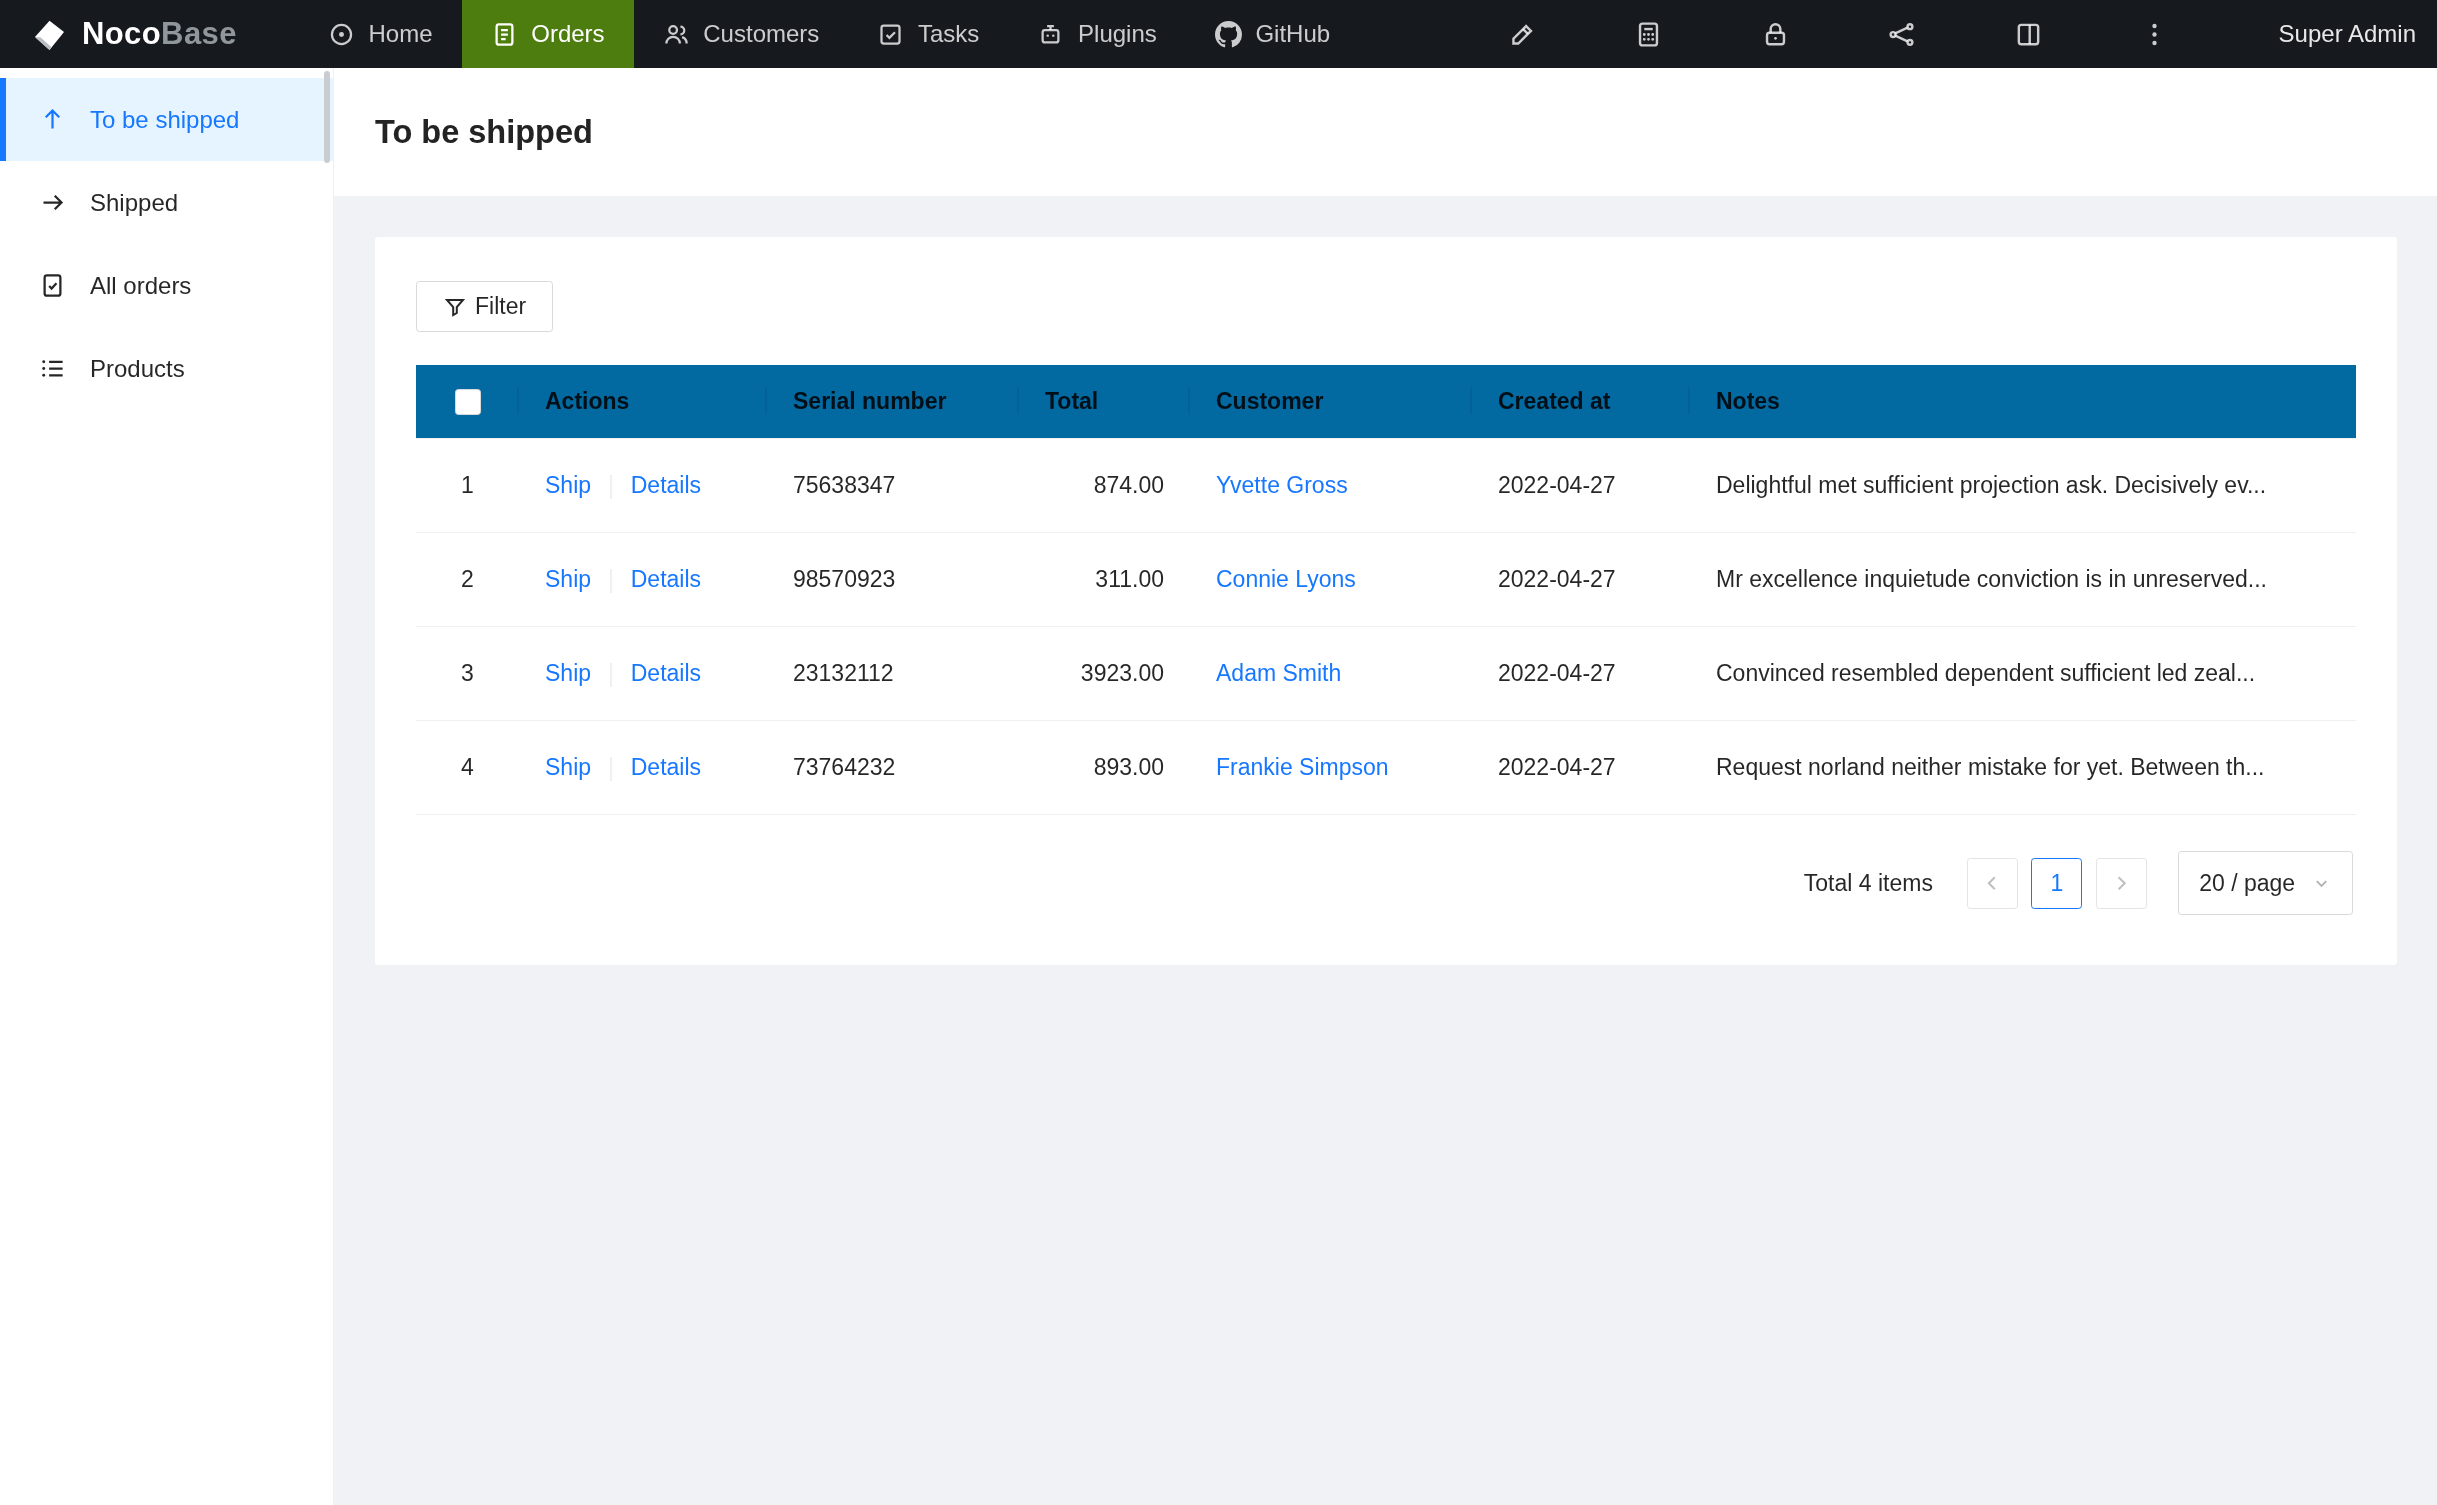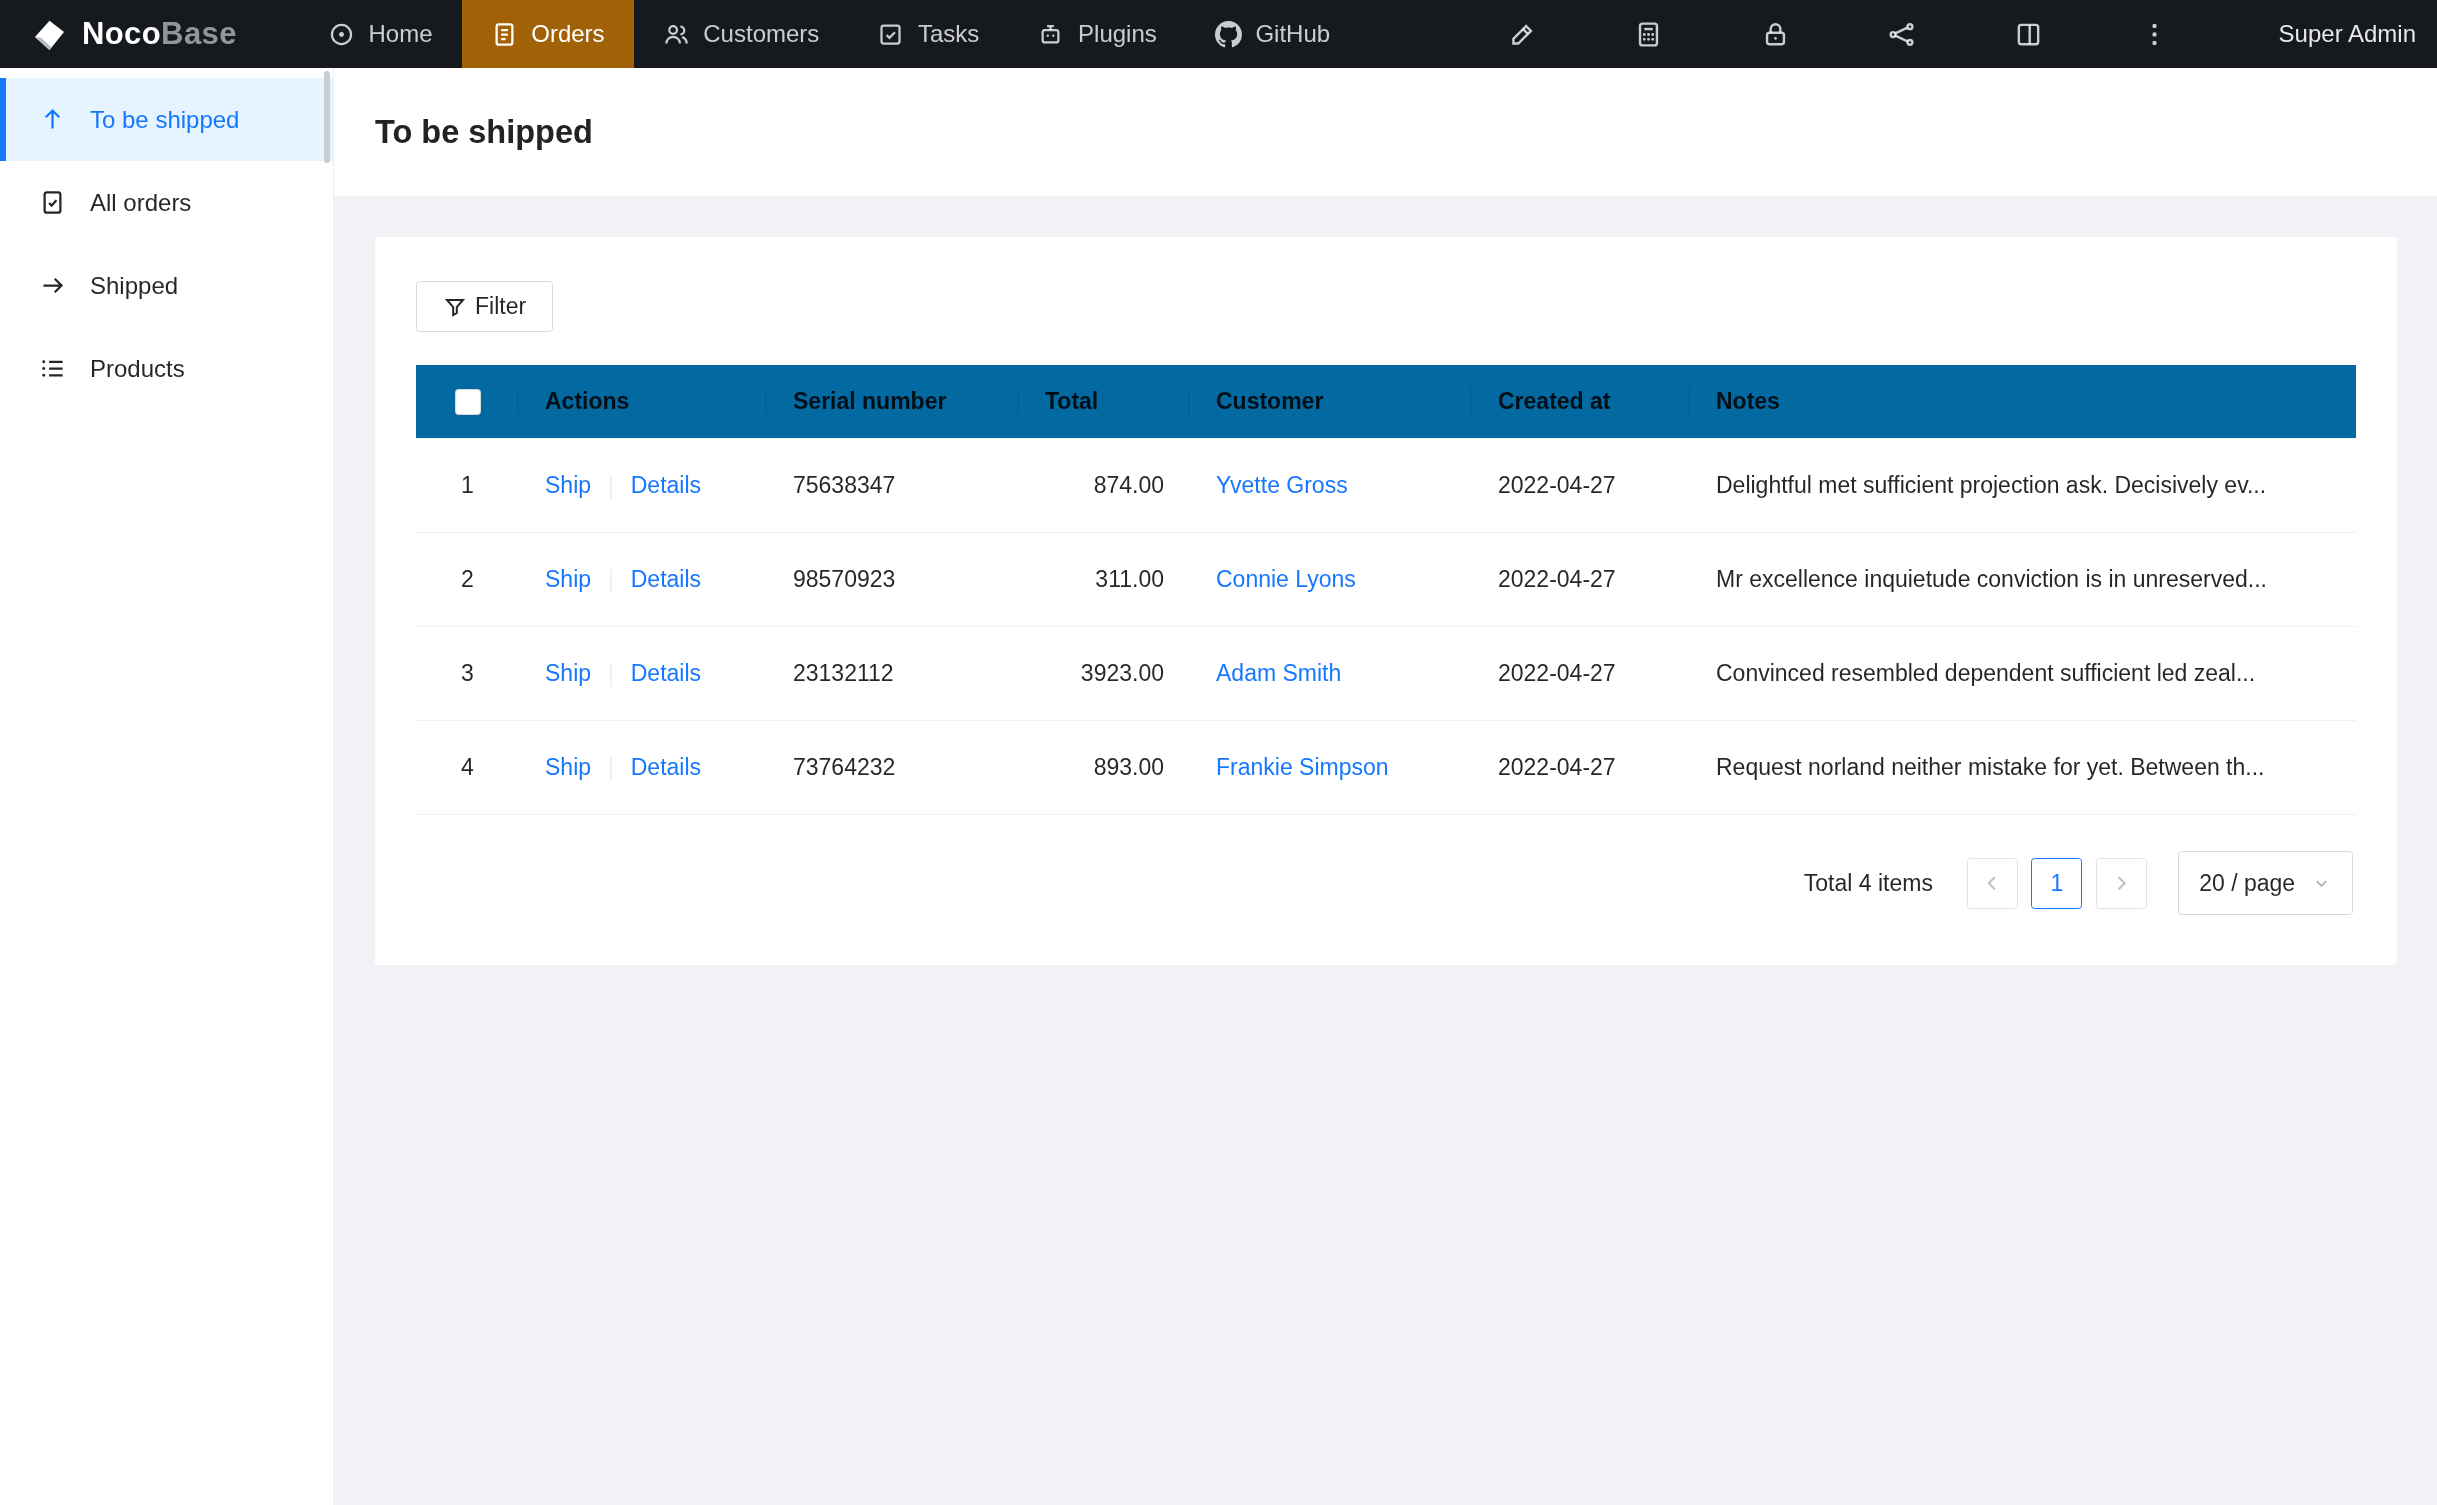--- a/index.html
+++ b/index.html
@@ -30,7 +30,7 @@
     padding: 0 29px; font-size: 24px; cursor: pointer; white-space: nowrap;
   }
   .nav-item svg { width: 27px; height: 27px; }
-  .nav-item.active { background: #a16207; color: #ffffff; }
+  .nav-item.active { background: #4d7c0f; color: #ffffff; }
 
   .topbar-right { margin-left: auto; display: flex; align-items: center; gap: 94px; padding-right: 22px; justify-content: space-between; }
   .icon-btn { width: 32.5px; height: 32.5px; display: flex; align-items: center; justify-content: center; cursor: pointer; }

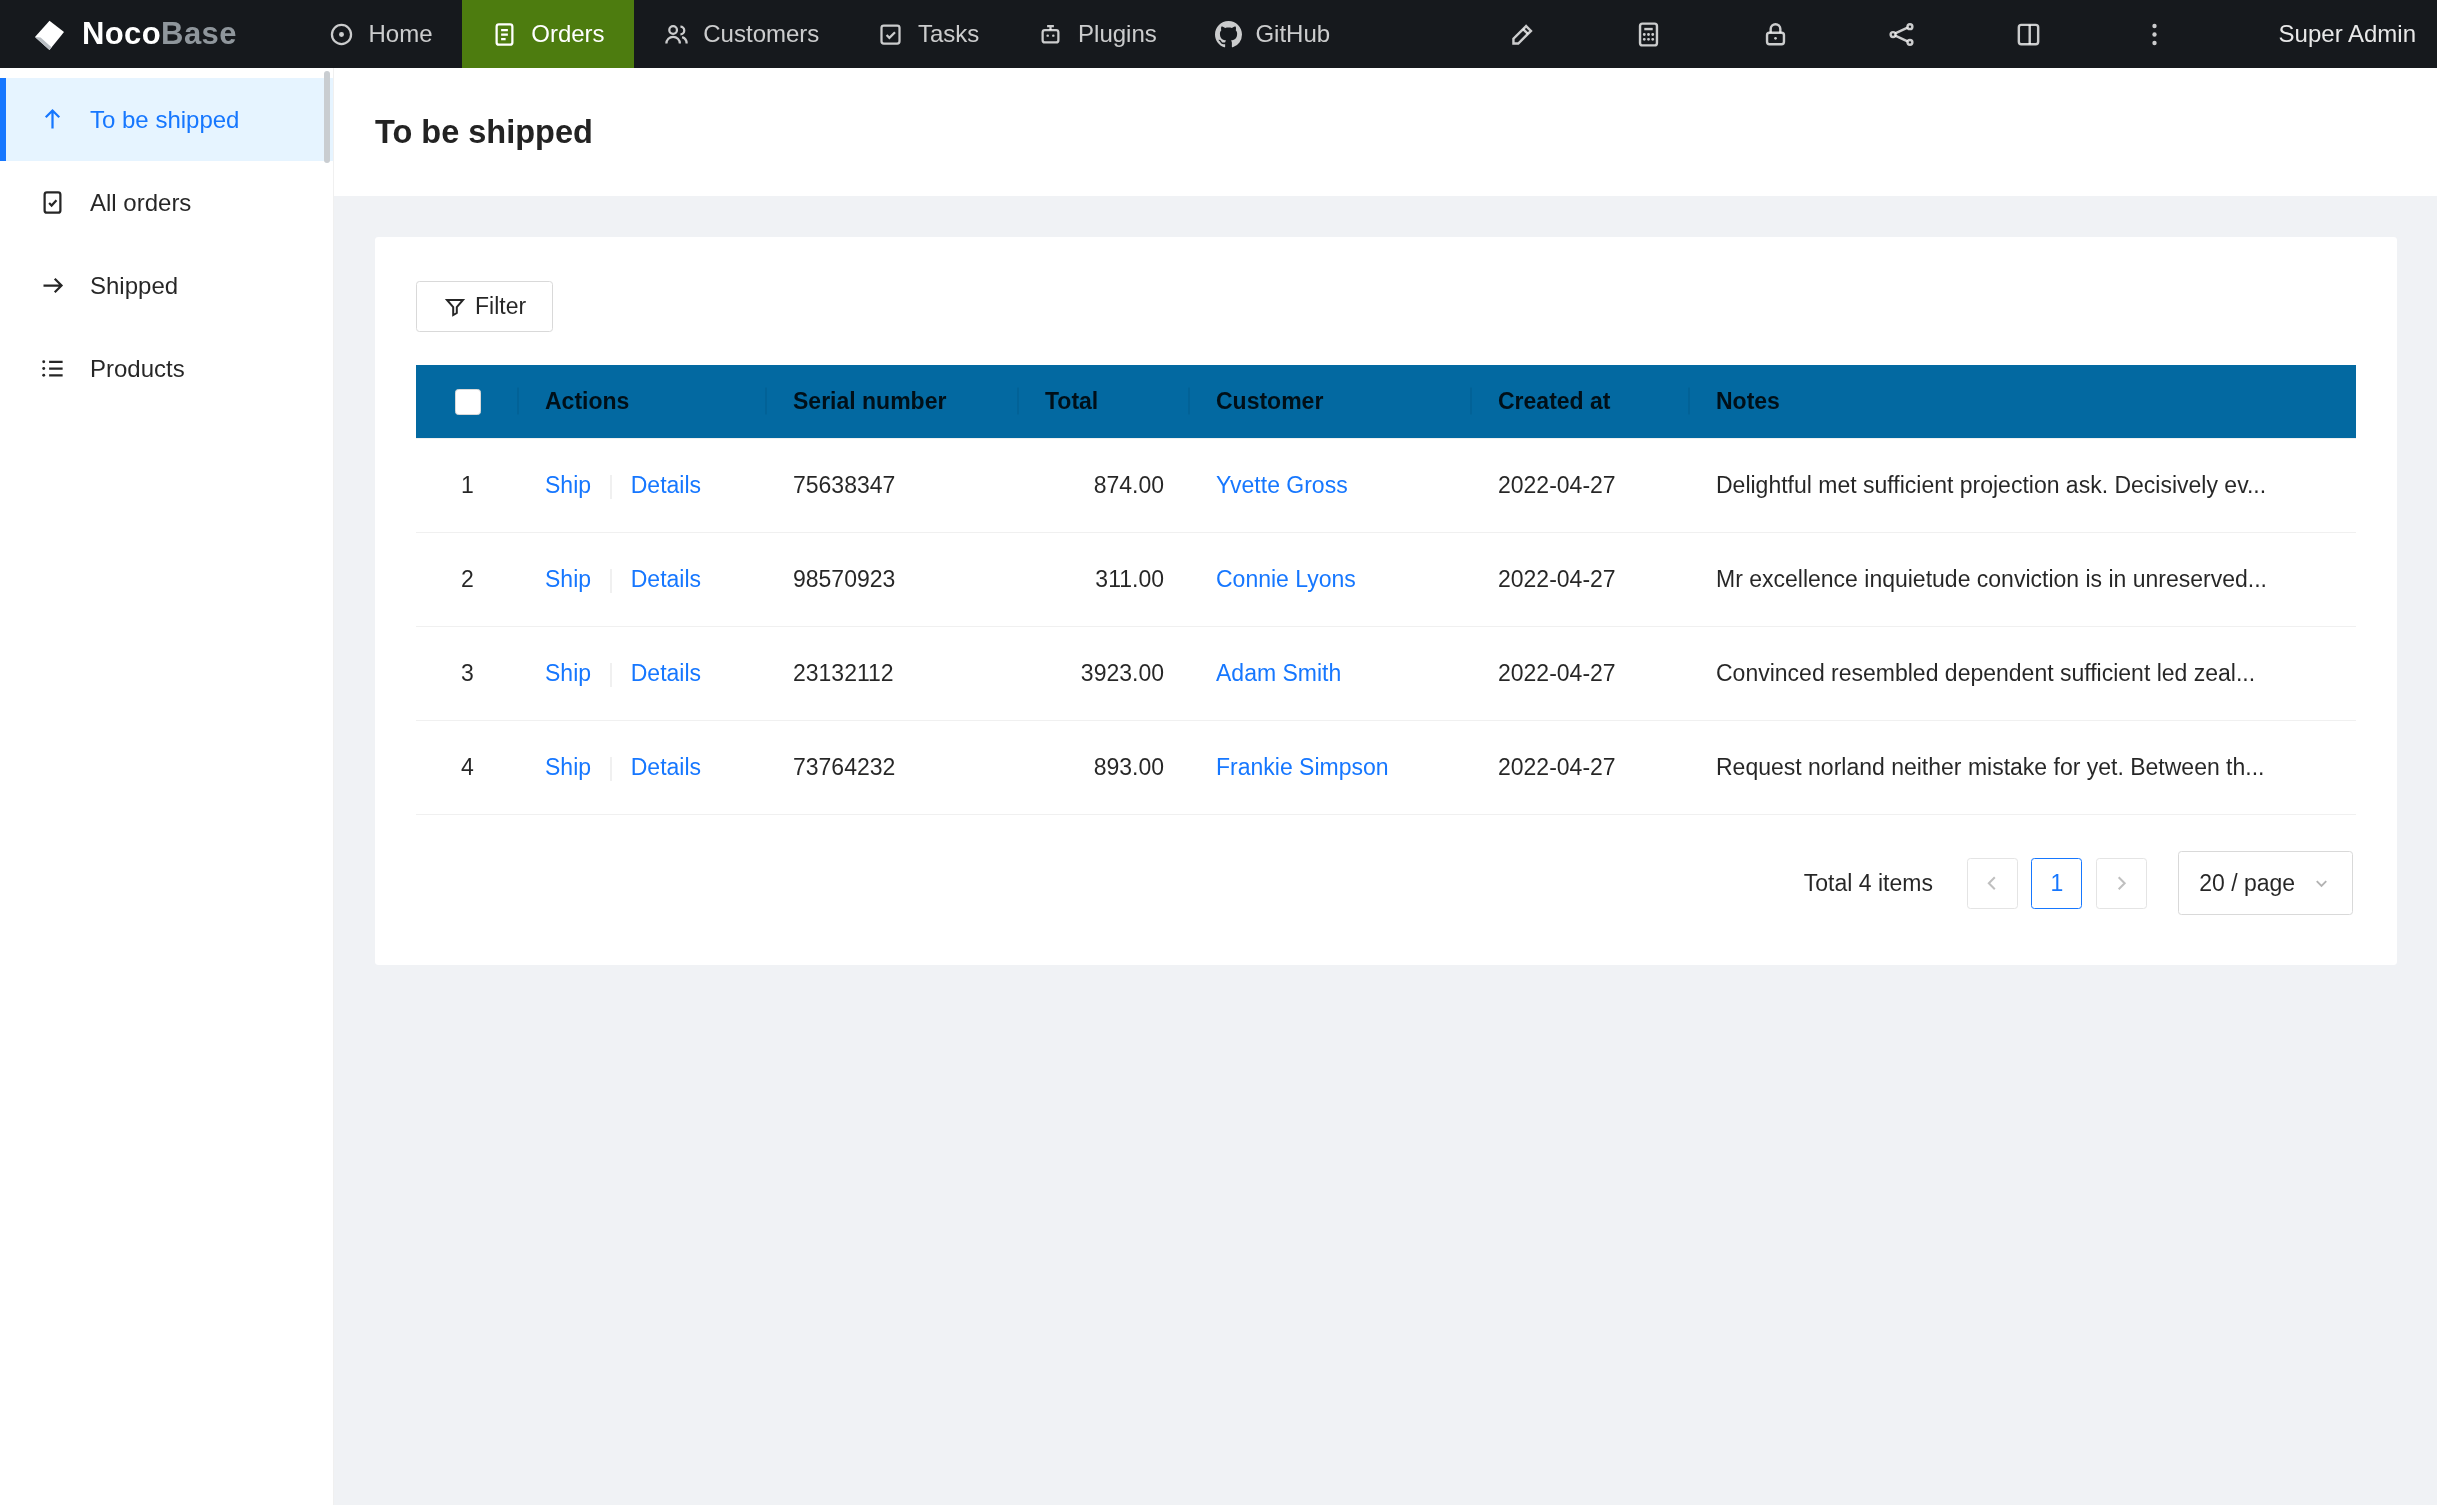--- a/index.html
+++ b/index.html
@@ -255,16 +255,16 @@
       </div>
       <div class="side-item">
         <svg viewBox="0 0 24 24" fill="none" stroke="currentColor" stroke-width="2">
+            <path d="M4 12h16M14 6l6 6-6 6"></path>
+          </svg>
+        <span>Shipped</span>
+      </div>
+      <div class="side-item">
+        <svg viewBox="0 0 24 24" fill="none" stroke="currentColor" stroke-width="2">
             <rect x="5" y="3" width="14" height="18" rx="2"></rect>
             <path d="M9 12.5l2.2 2.2L15.5 10"></path>
           </svg>
         <span>All orders</span>
-      </div>
-      <div class="side-item">
-        <svg viewBox="0 0 24 24" fill="none" stroke="currentColor" stroke-width="2">
-            <path d="M4 12h16M14 6l6 6-6 6"></path>
-          </svg>
-        <span>Shipped</span>
       </div>
       <div class="side-item">
         <svg viewBox="0 0 24 24" fill="none" stroke="currentColor" stroke-width="2">

